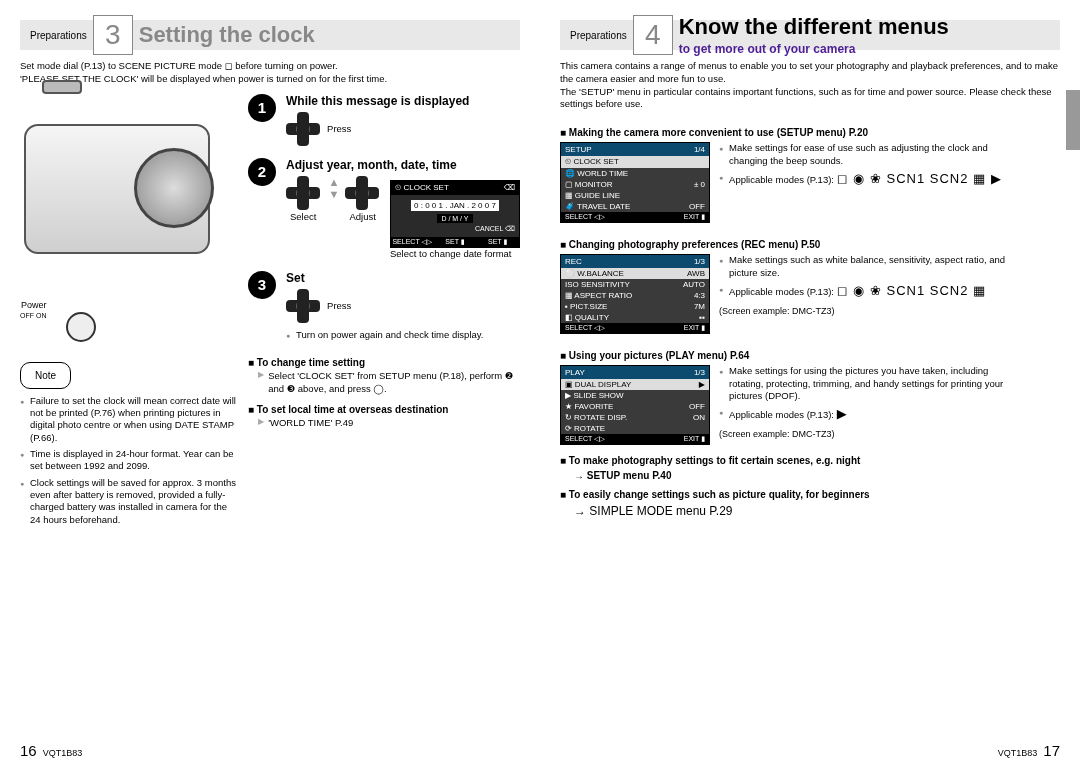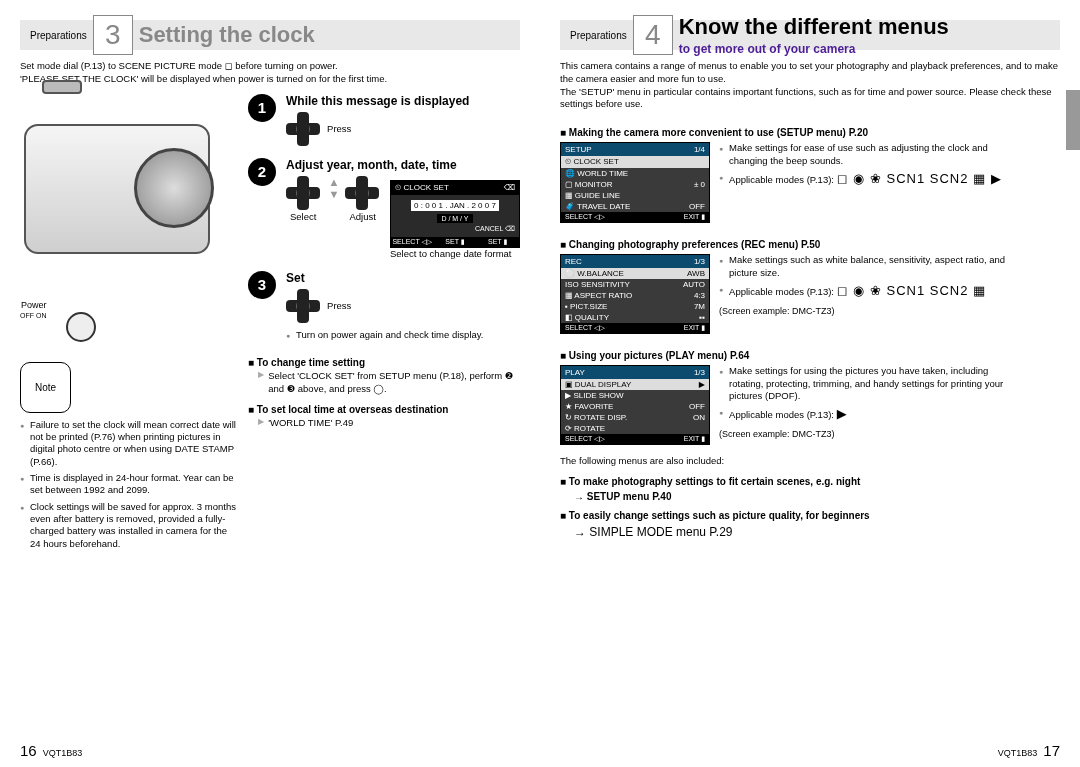--- a/index.html
+++ b/index.html
@@ -90,7 +90,7 @@
   .lcd-btns span{ flex:1; text-align:center; padding:1px 0;}
   .note-pill {
     display:inline-block; border:1px solid #000; border-radius:10px;
-    padding:19px 14px; font-size:10px; margin-top:60px; margin-bottom:6px;
+    padding:7px 14px; font-size:10px; margin-top:60px; margin-bottom:6px;
   }
   .bullet-list { padding-left: 0; list-style: none; }
   .bullet-list li { position:relative; padding-left:10px; font-size:9.5px; line-height:1.3; margin-bottom:4px;}

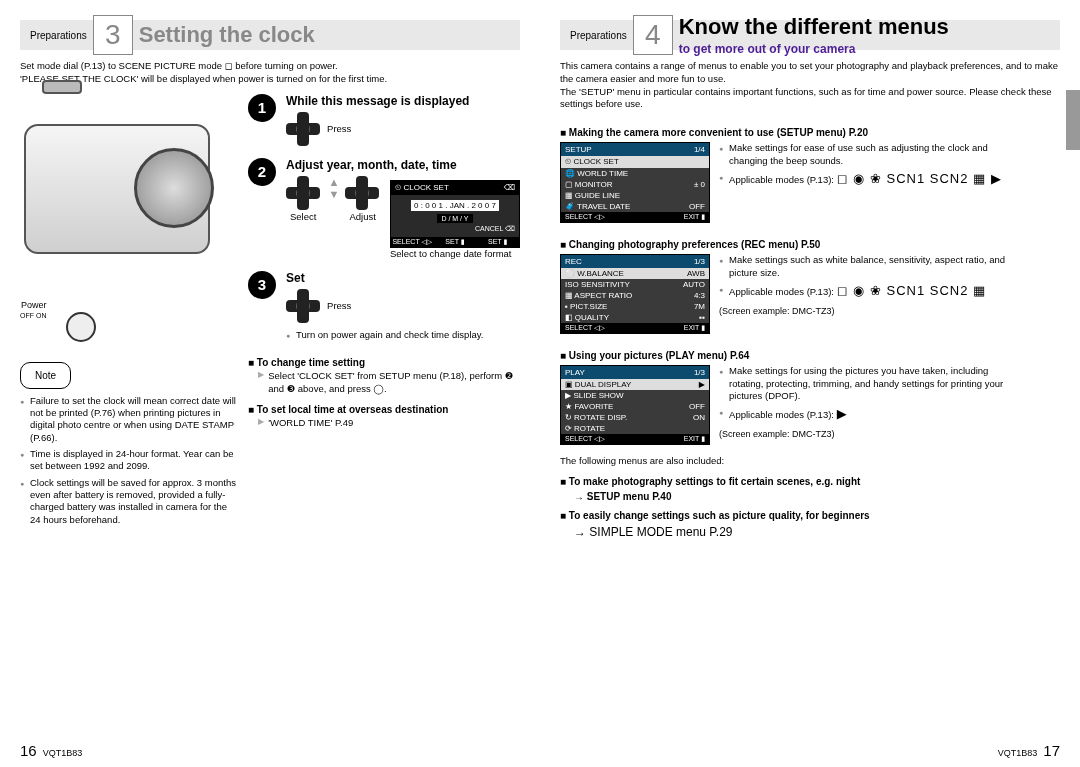--- a/index.html
+++ b/index.html
@@ -376,7 +376,6 @@
       </div>
     </div>
 
-    <div class="intro">The following menus are also included:</div>
 
     <div class="sub-head">To make photography settings to fit certain scenes, e.g. night</div>
     <div style="font-size:10px; font-weight:bold; margin:4px 0 8px 14px;">→ SETUP menu P.40</div>

